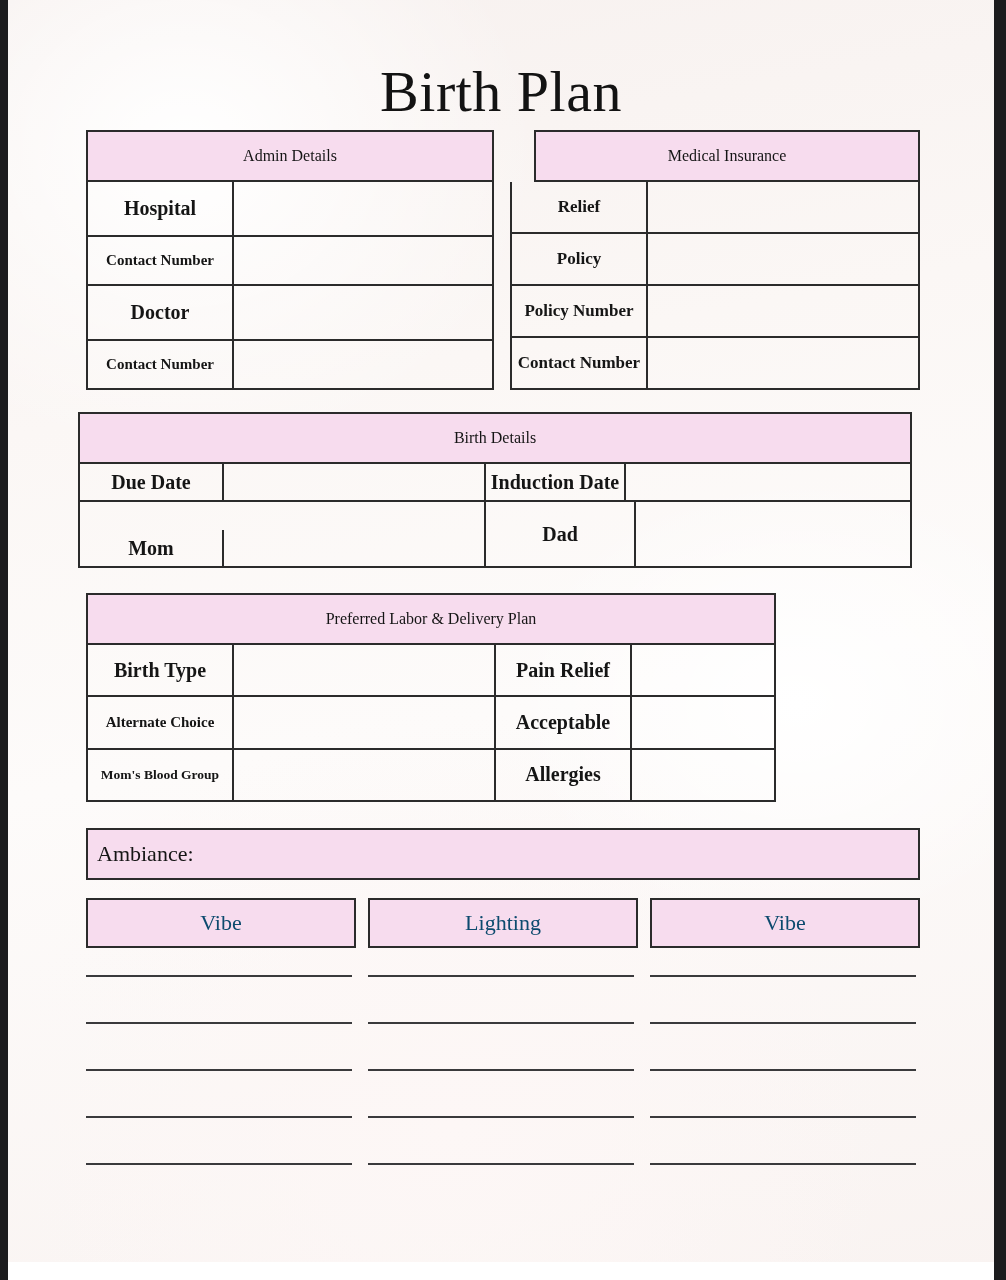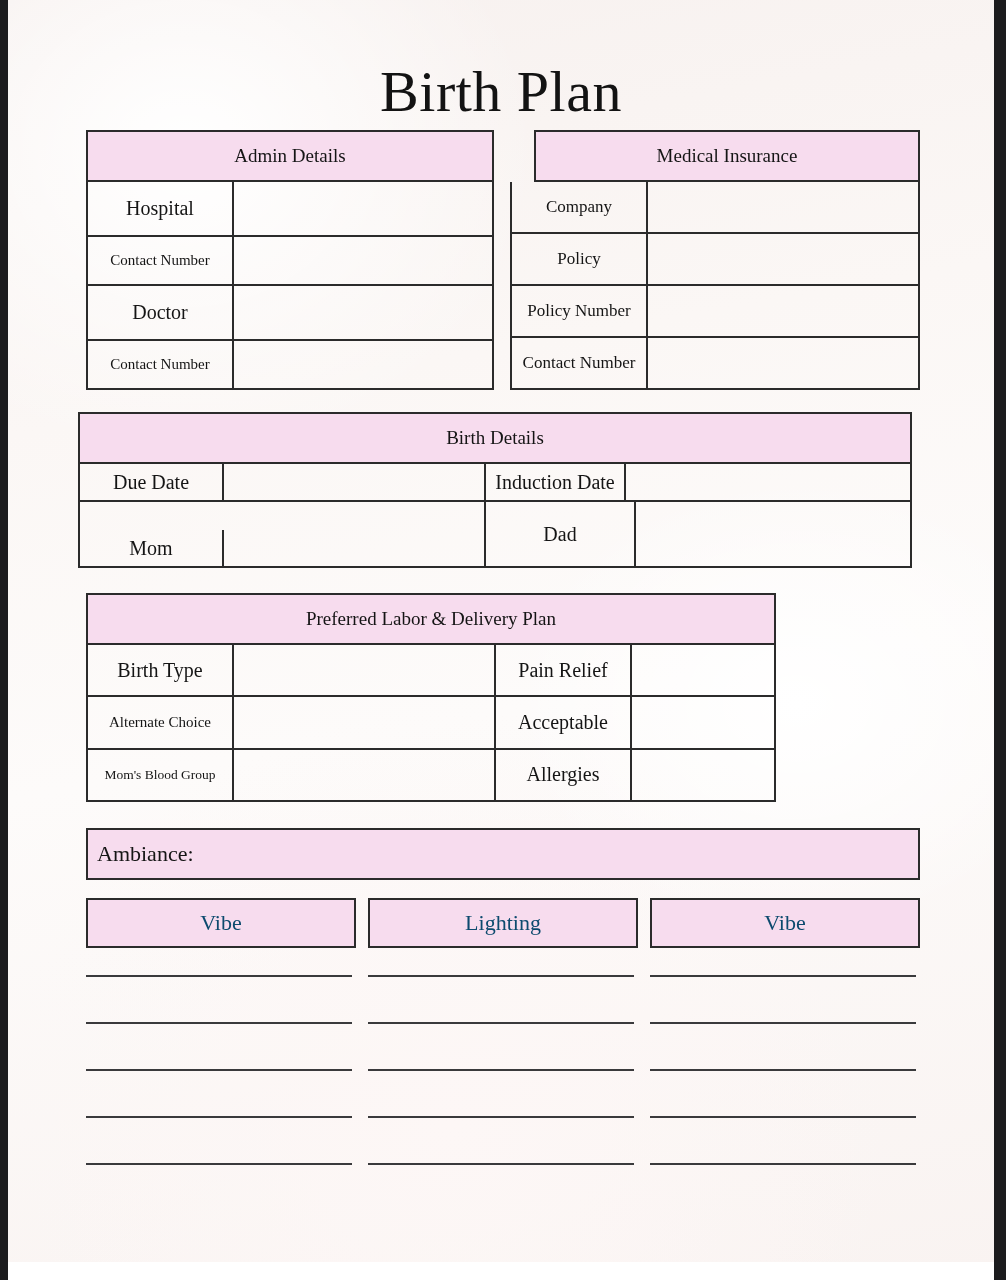--- a/index.html
+++ b/index.html
@@ -106,7 +106,7 @@
   .cell.val:last-child { border-right: none; }
 
   
-  .fs-band  { font-size: 19px; }
+  .fs-band  { font-size: 16px; }
   .fs-lg    { font-size: 20px; }
   .fs-md    { font-size: 17px; }
   .fs-sm    { font-size: 15px; }

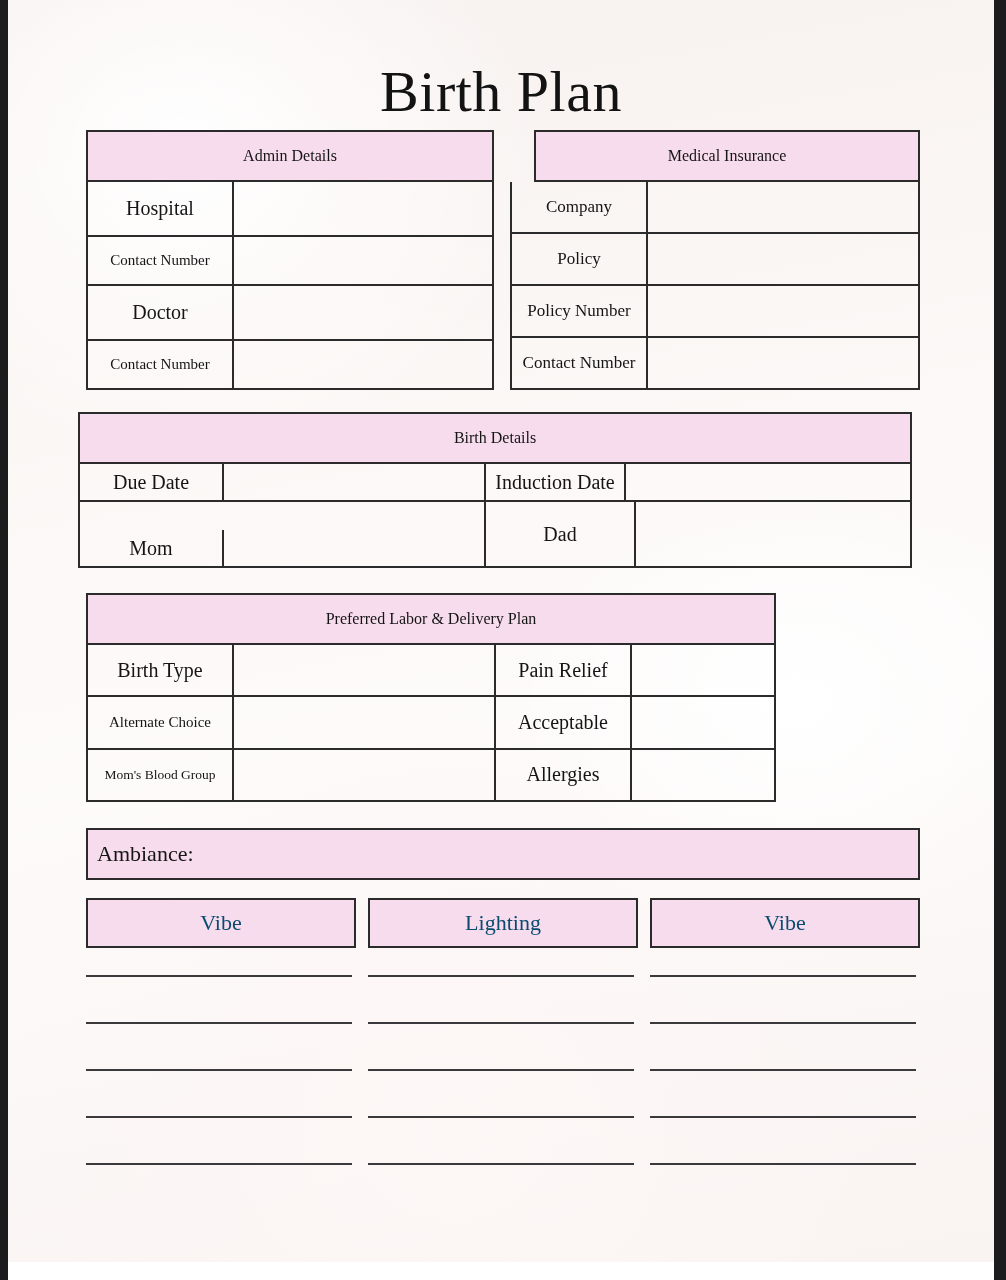--- a/index.html
+++ b/index.html
@@ -100,6 +100,7 @@
     color: #151515;
     overflow: hidden;
     white-space: nowrap;
+    font-weight: bold;
   }
   .cell.lbl { border-right: 2px solid #2b2b2b; }
   .cell.val { border-right: 2px solid #2b2b2b; }

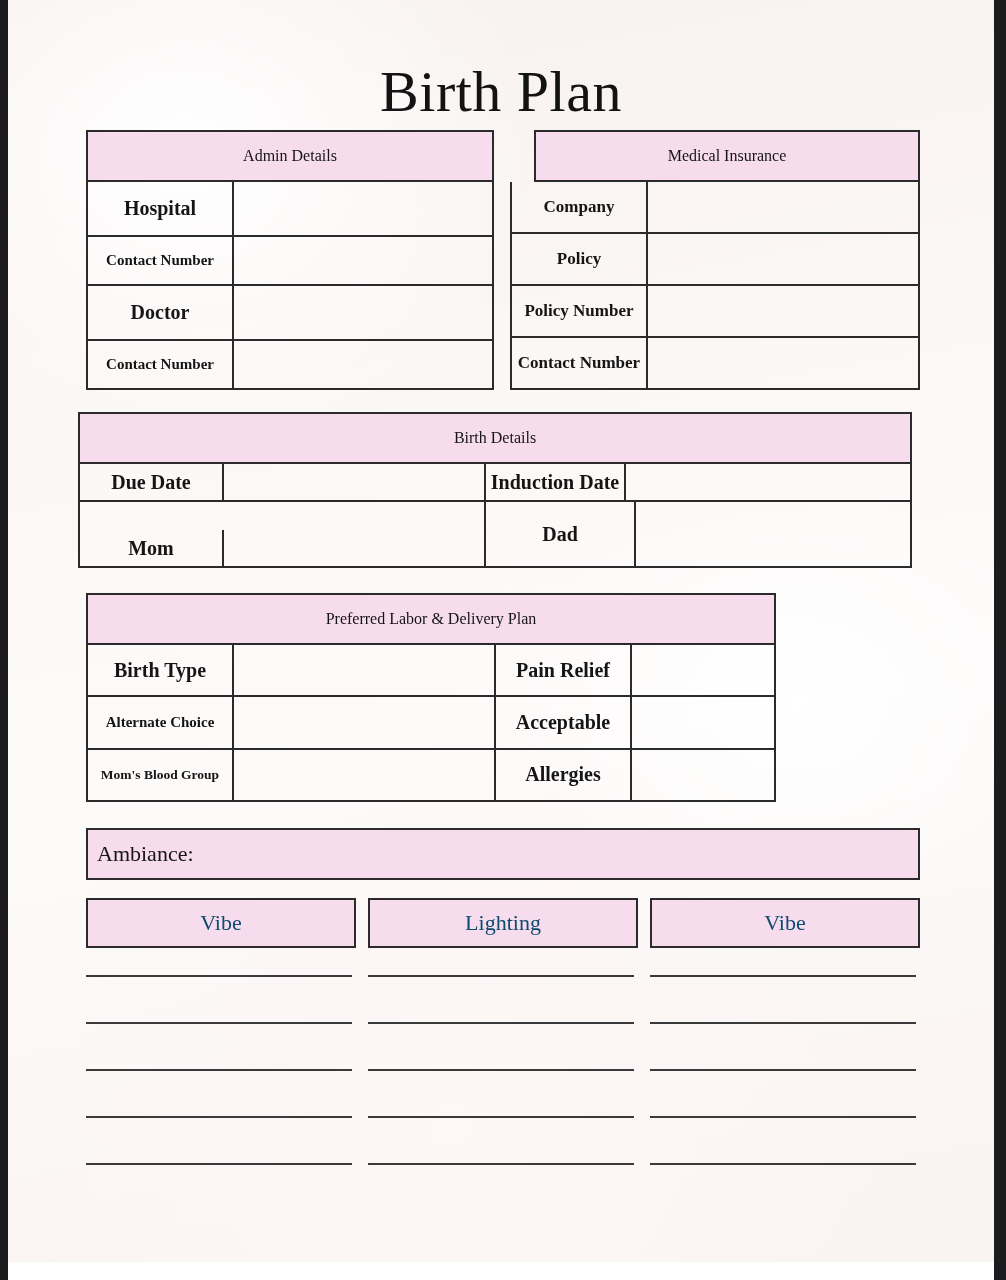--- a/index.html
+++ b/index.html
@@ -190,7 +190,7 @@
       <div class="grid" style="height:208px;">
 
         <div class="row">
-          <div class="cell lbl fs-md" style="width:136px;">Company</div>
+          <div class="cell lbl fs-md" style="width:136px;">Relief</div>
           <div class="cell val" style="flex:1;"></div>
         </div>
 

